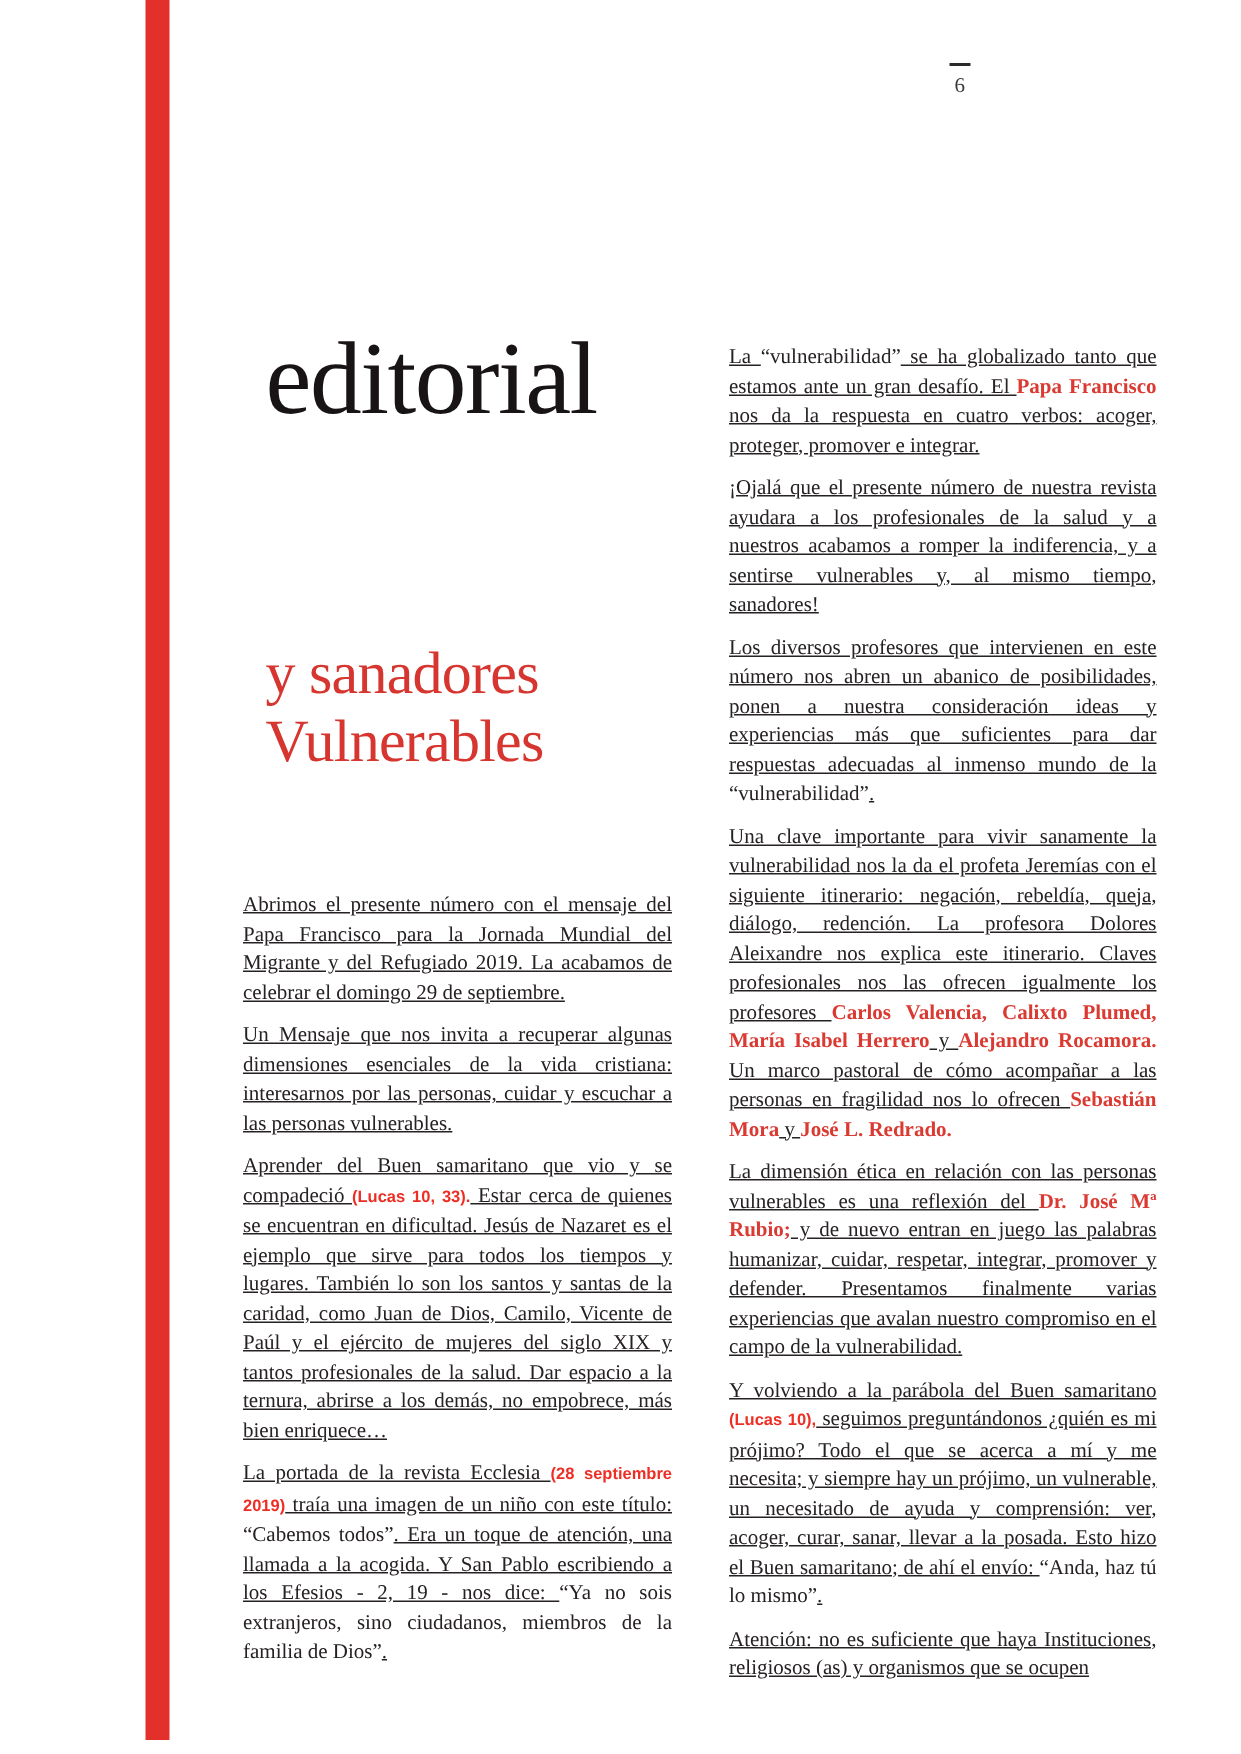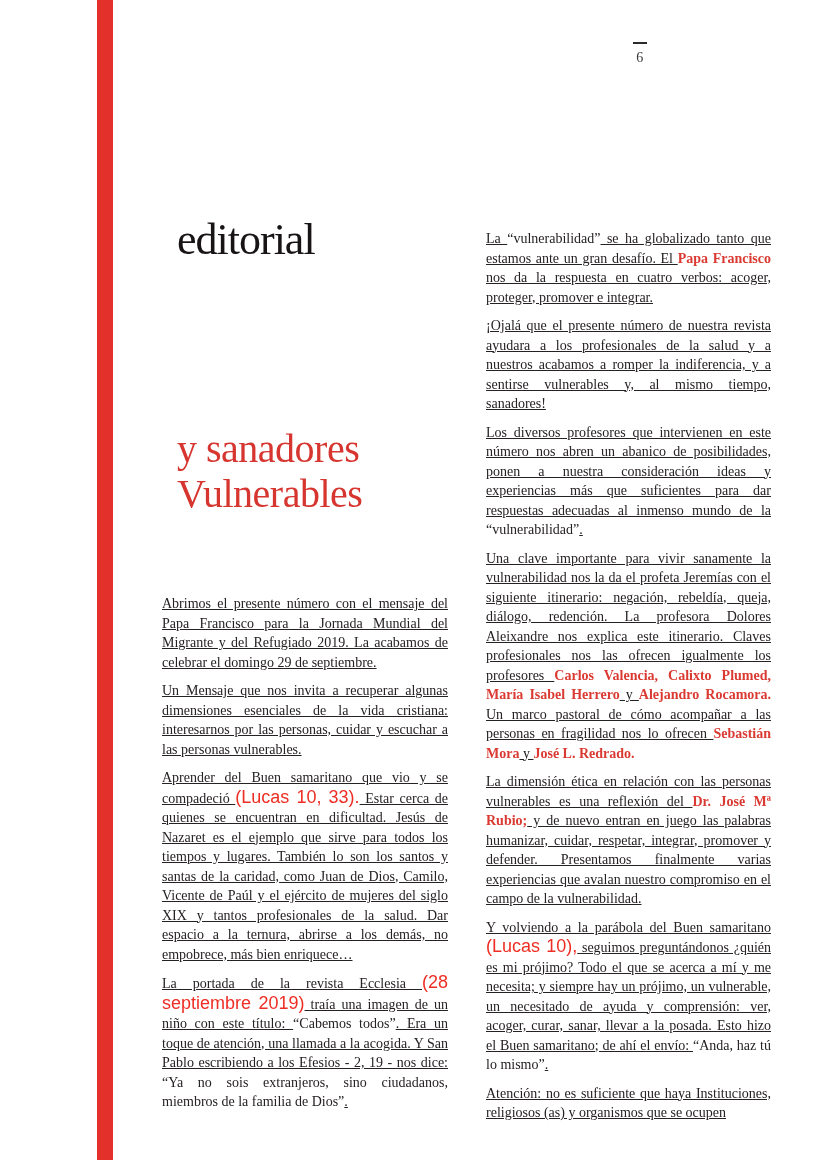--- a/index.html
+++ b/index.html
@@ -46,7 +46,7 @@
   .section-title{
     position:absolute;
     left:177px;top:218px;
-    font-size:44px;
+    font-size:69px;
     line-height:1;
     letter-spacing:-1px;
     color:#181415;

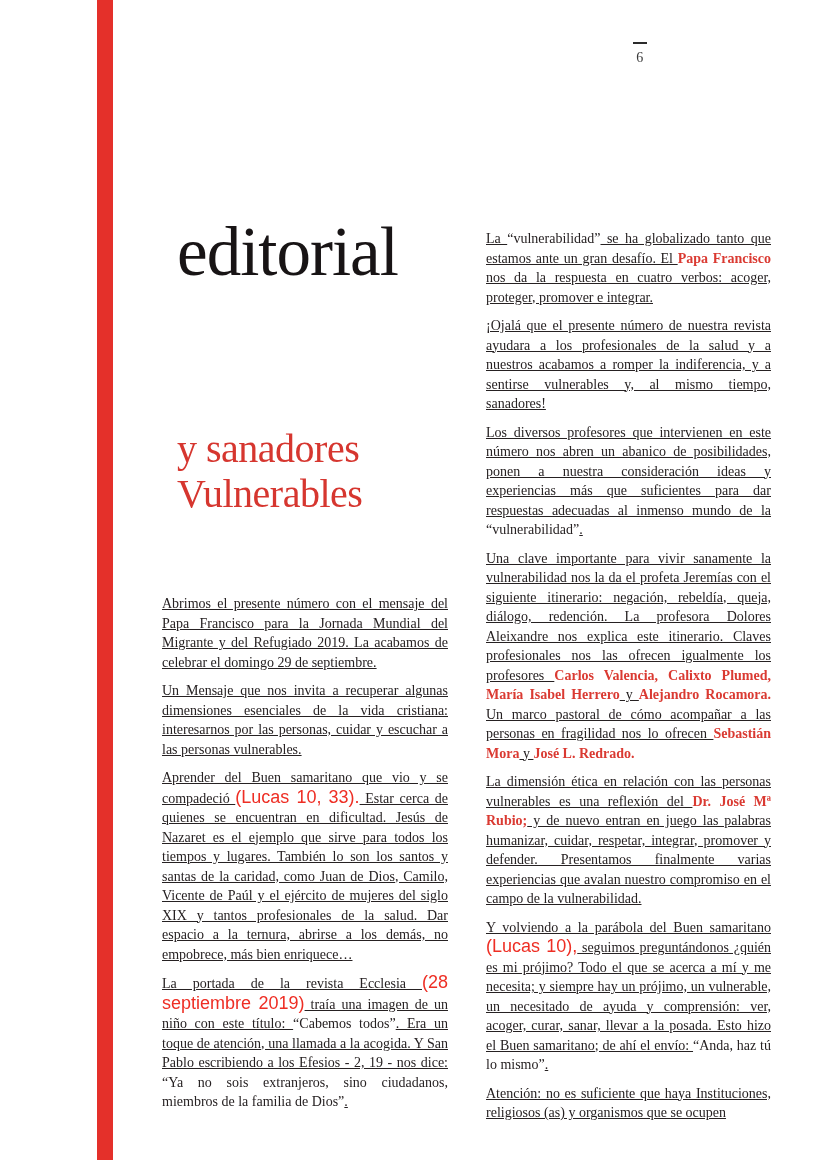--- a/index.html
+++ b/index.html
@@ -80,10 +80,10 @@
   .run-b{font-weight:normal;}
   .run-rb{font-weight:bold;color:var(--name-red);}
   .run-rs{
-    font-weight:normal;
+    font-weight:bold;
     font-family:"Liberation Sans","DejaVu Sans",sans-serif;
     color:var(--ref-red);
-    font-size:18px;
+    font-size:11px;
   }
 </style>
 </head>

